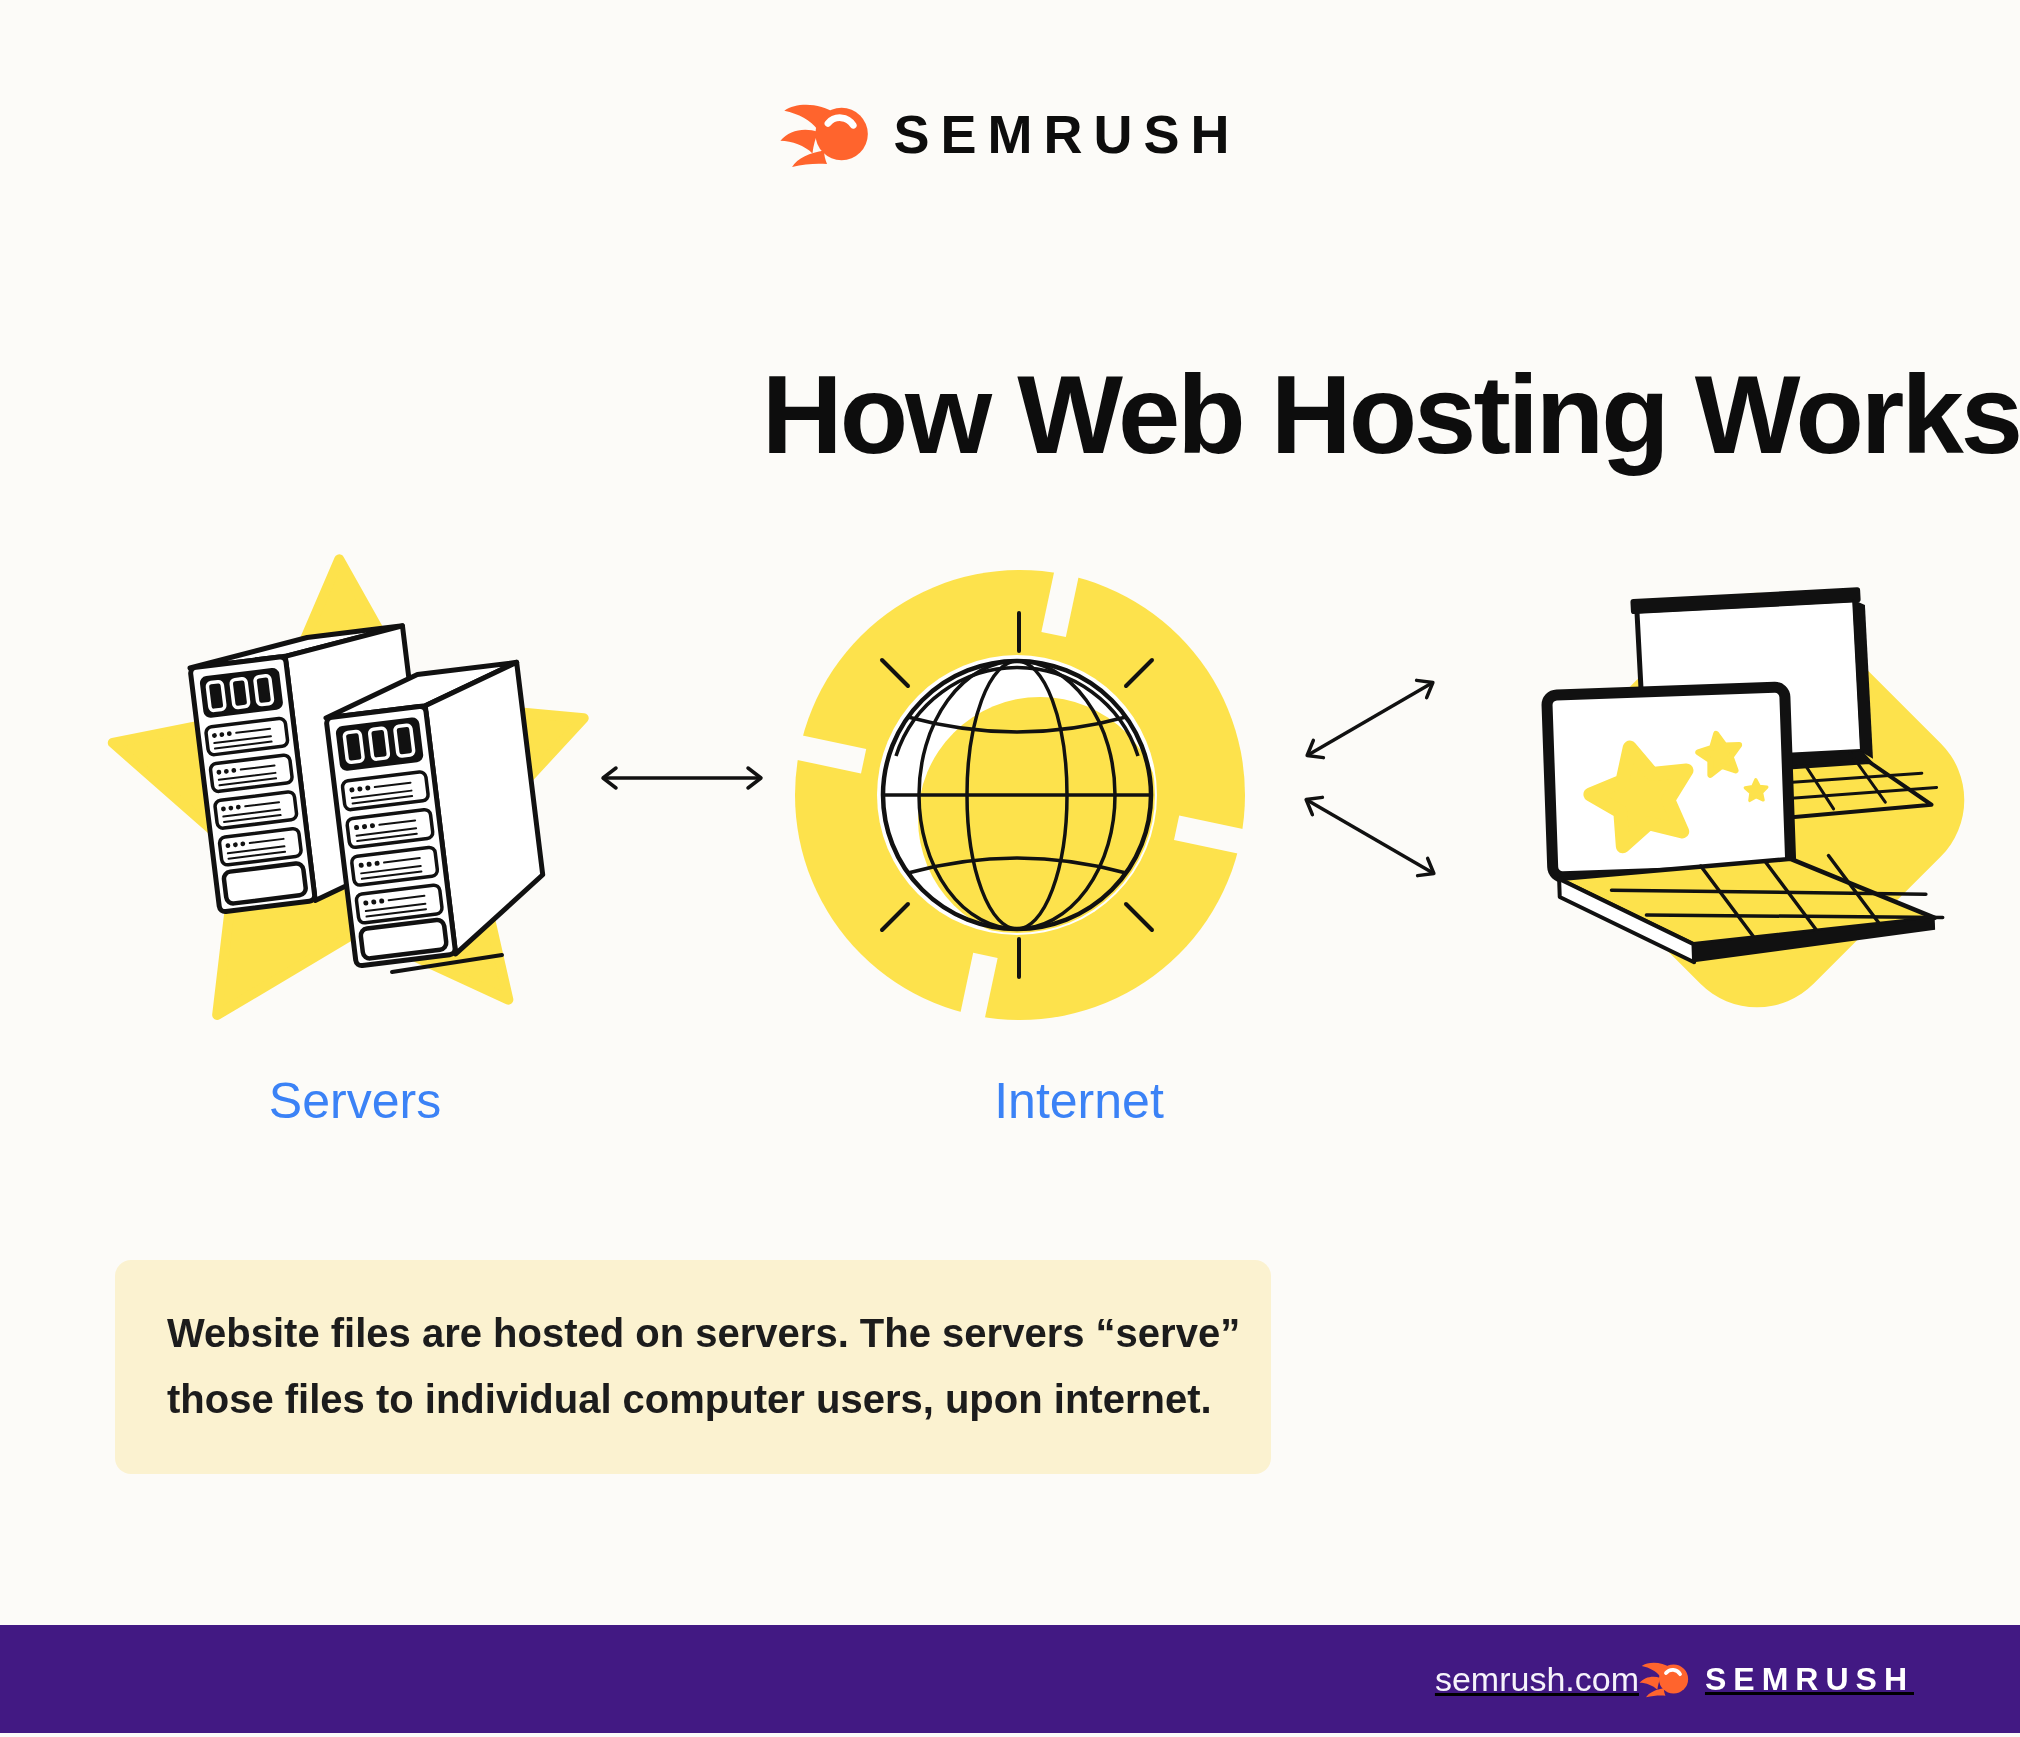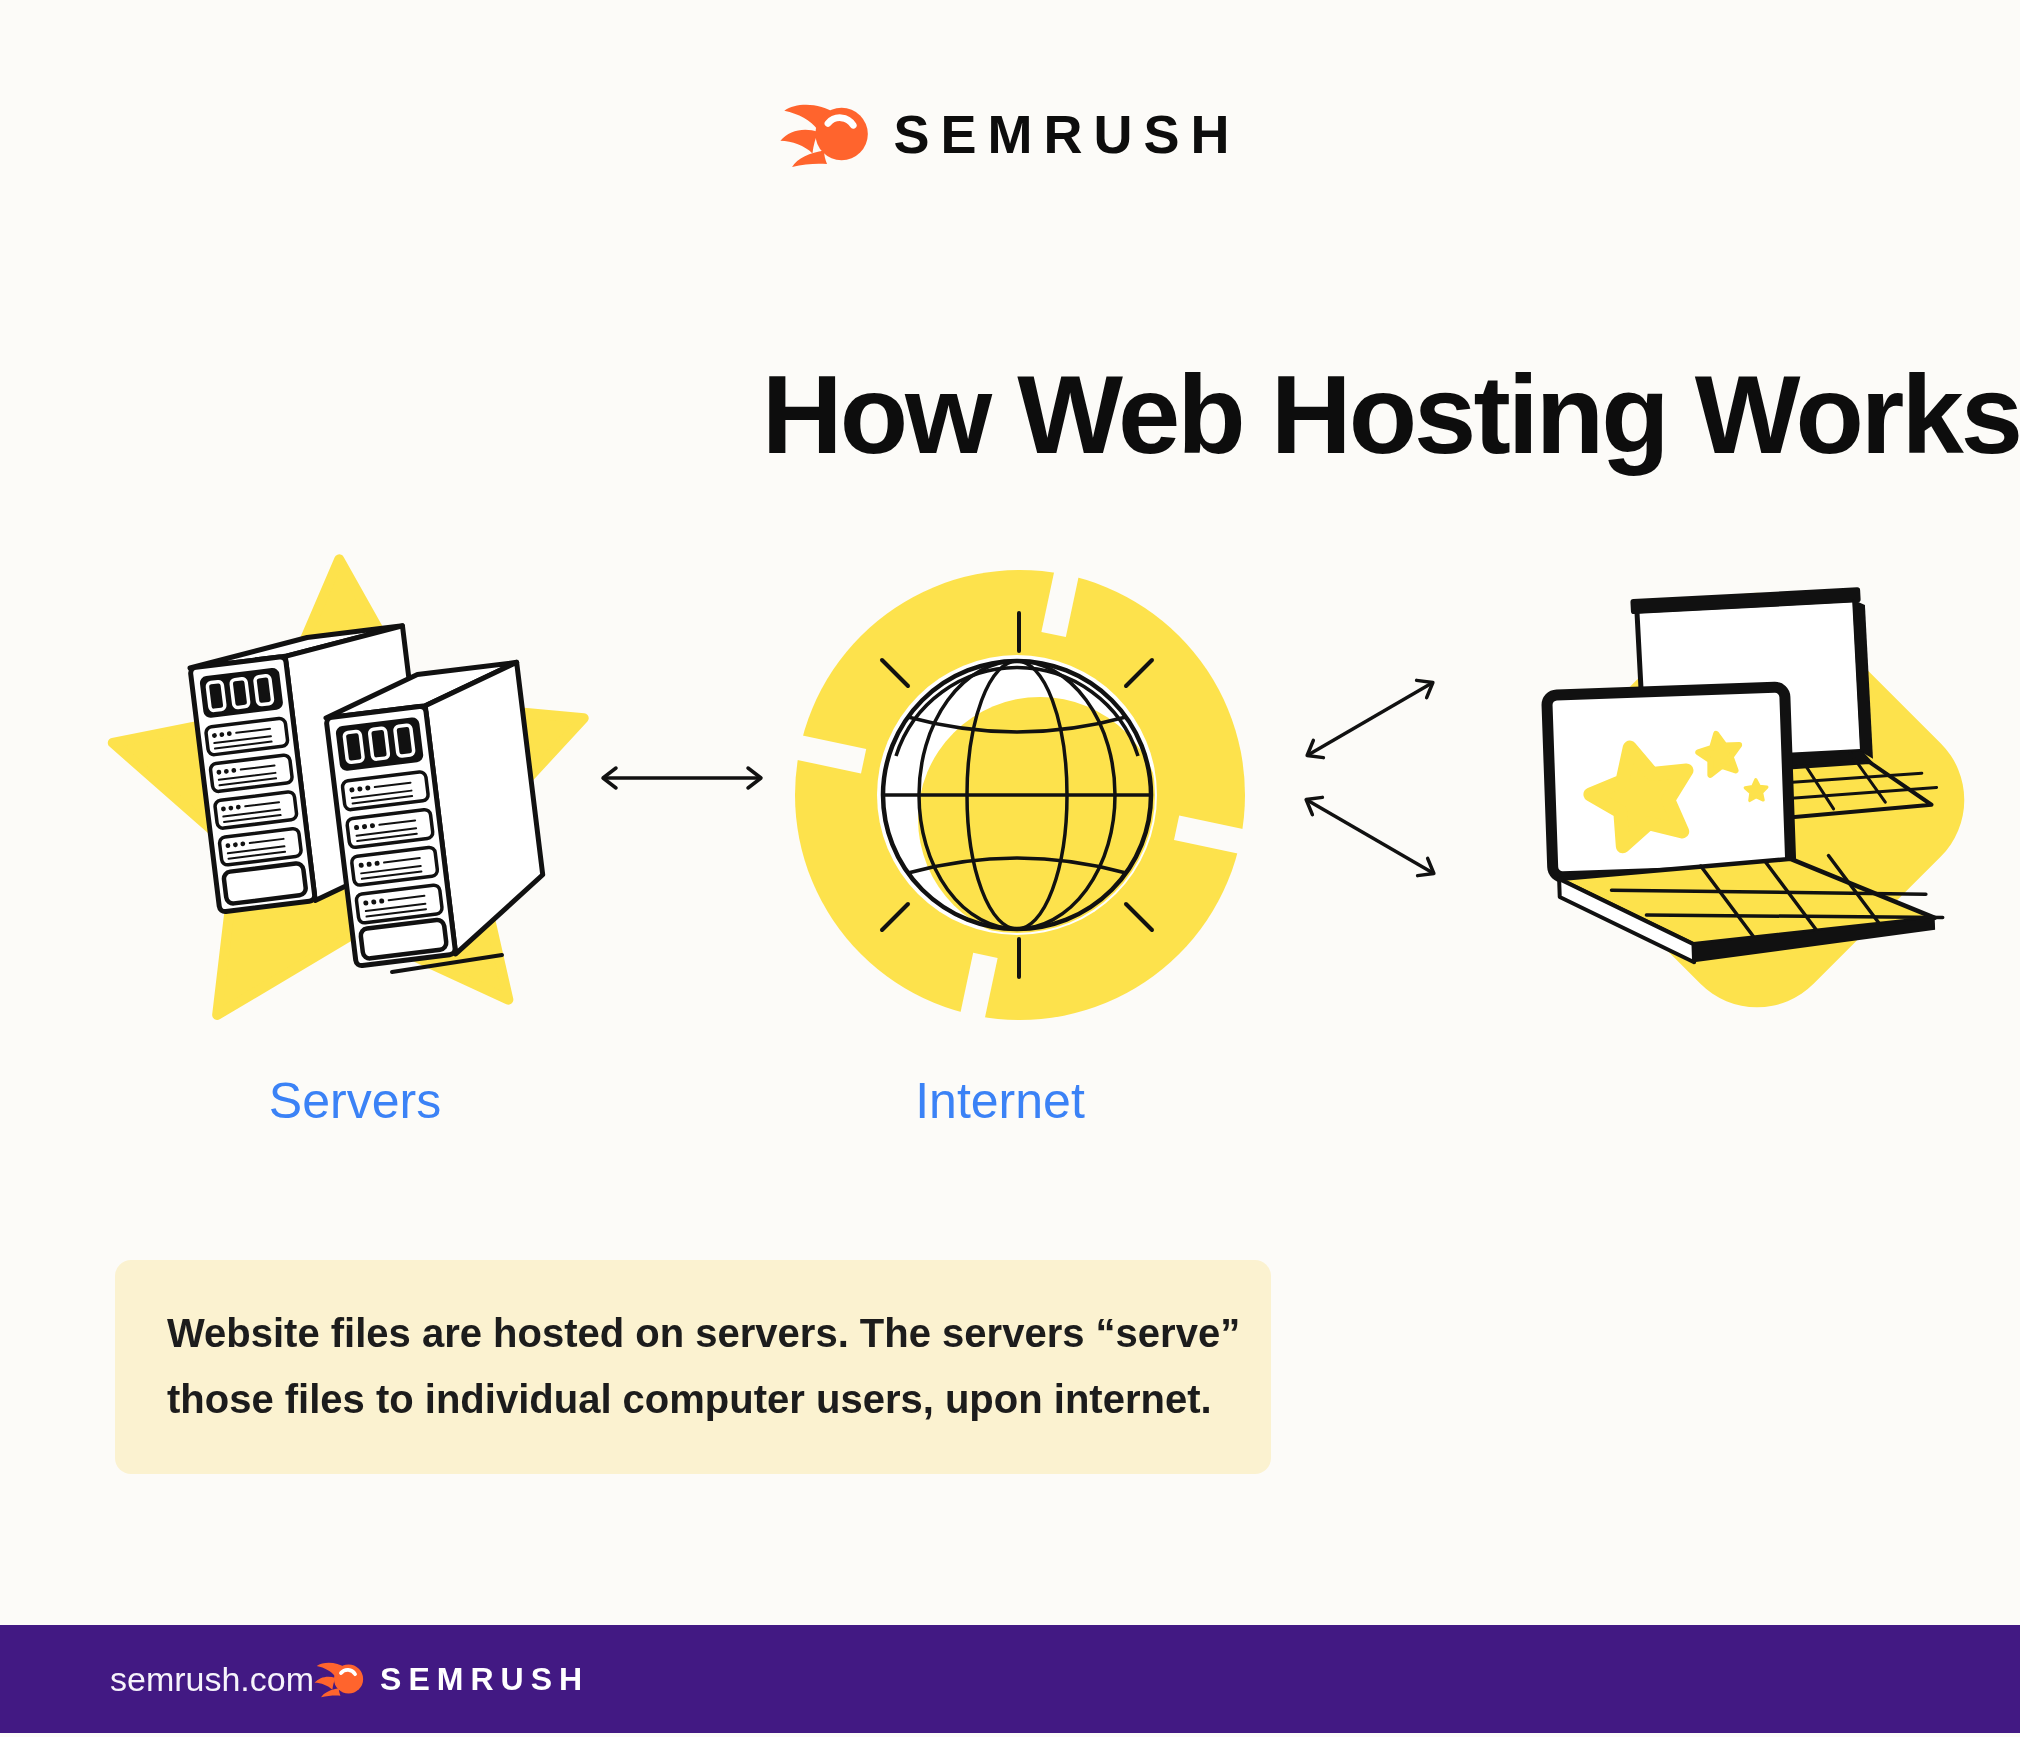--- a/index.html
+++ b/index.html
@@ -256,7 +256,7 @@
   </svg>
 
   <span class="node-label" style="left:355px">Servers</span>
-  <span class="node-label" style="left:1000px">Internet</span>
+  <span class="node-label" style="left:1079px">Internet</span>
 
   <div class="note-box">
     <div class="note-line">Website files are hosted on servers. The servers “serve”</div>

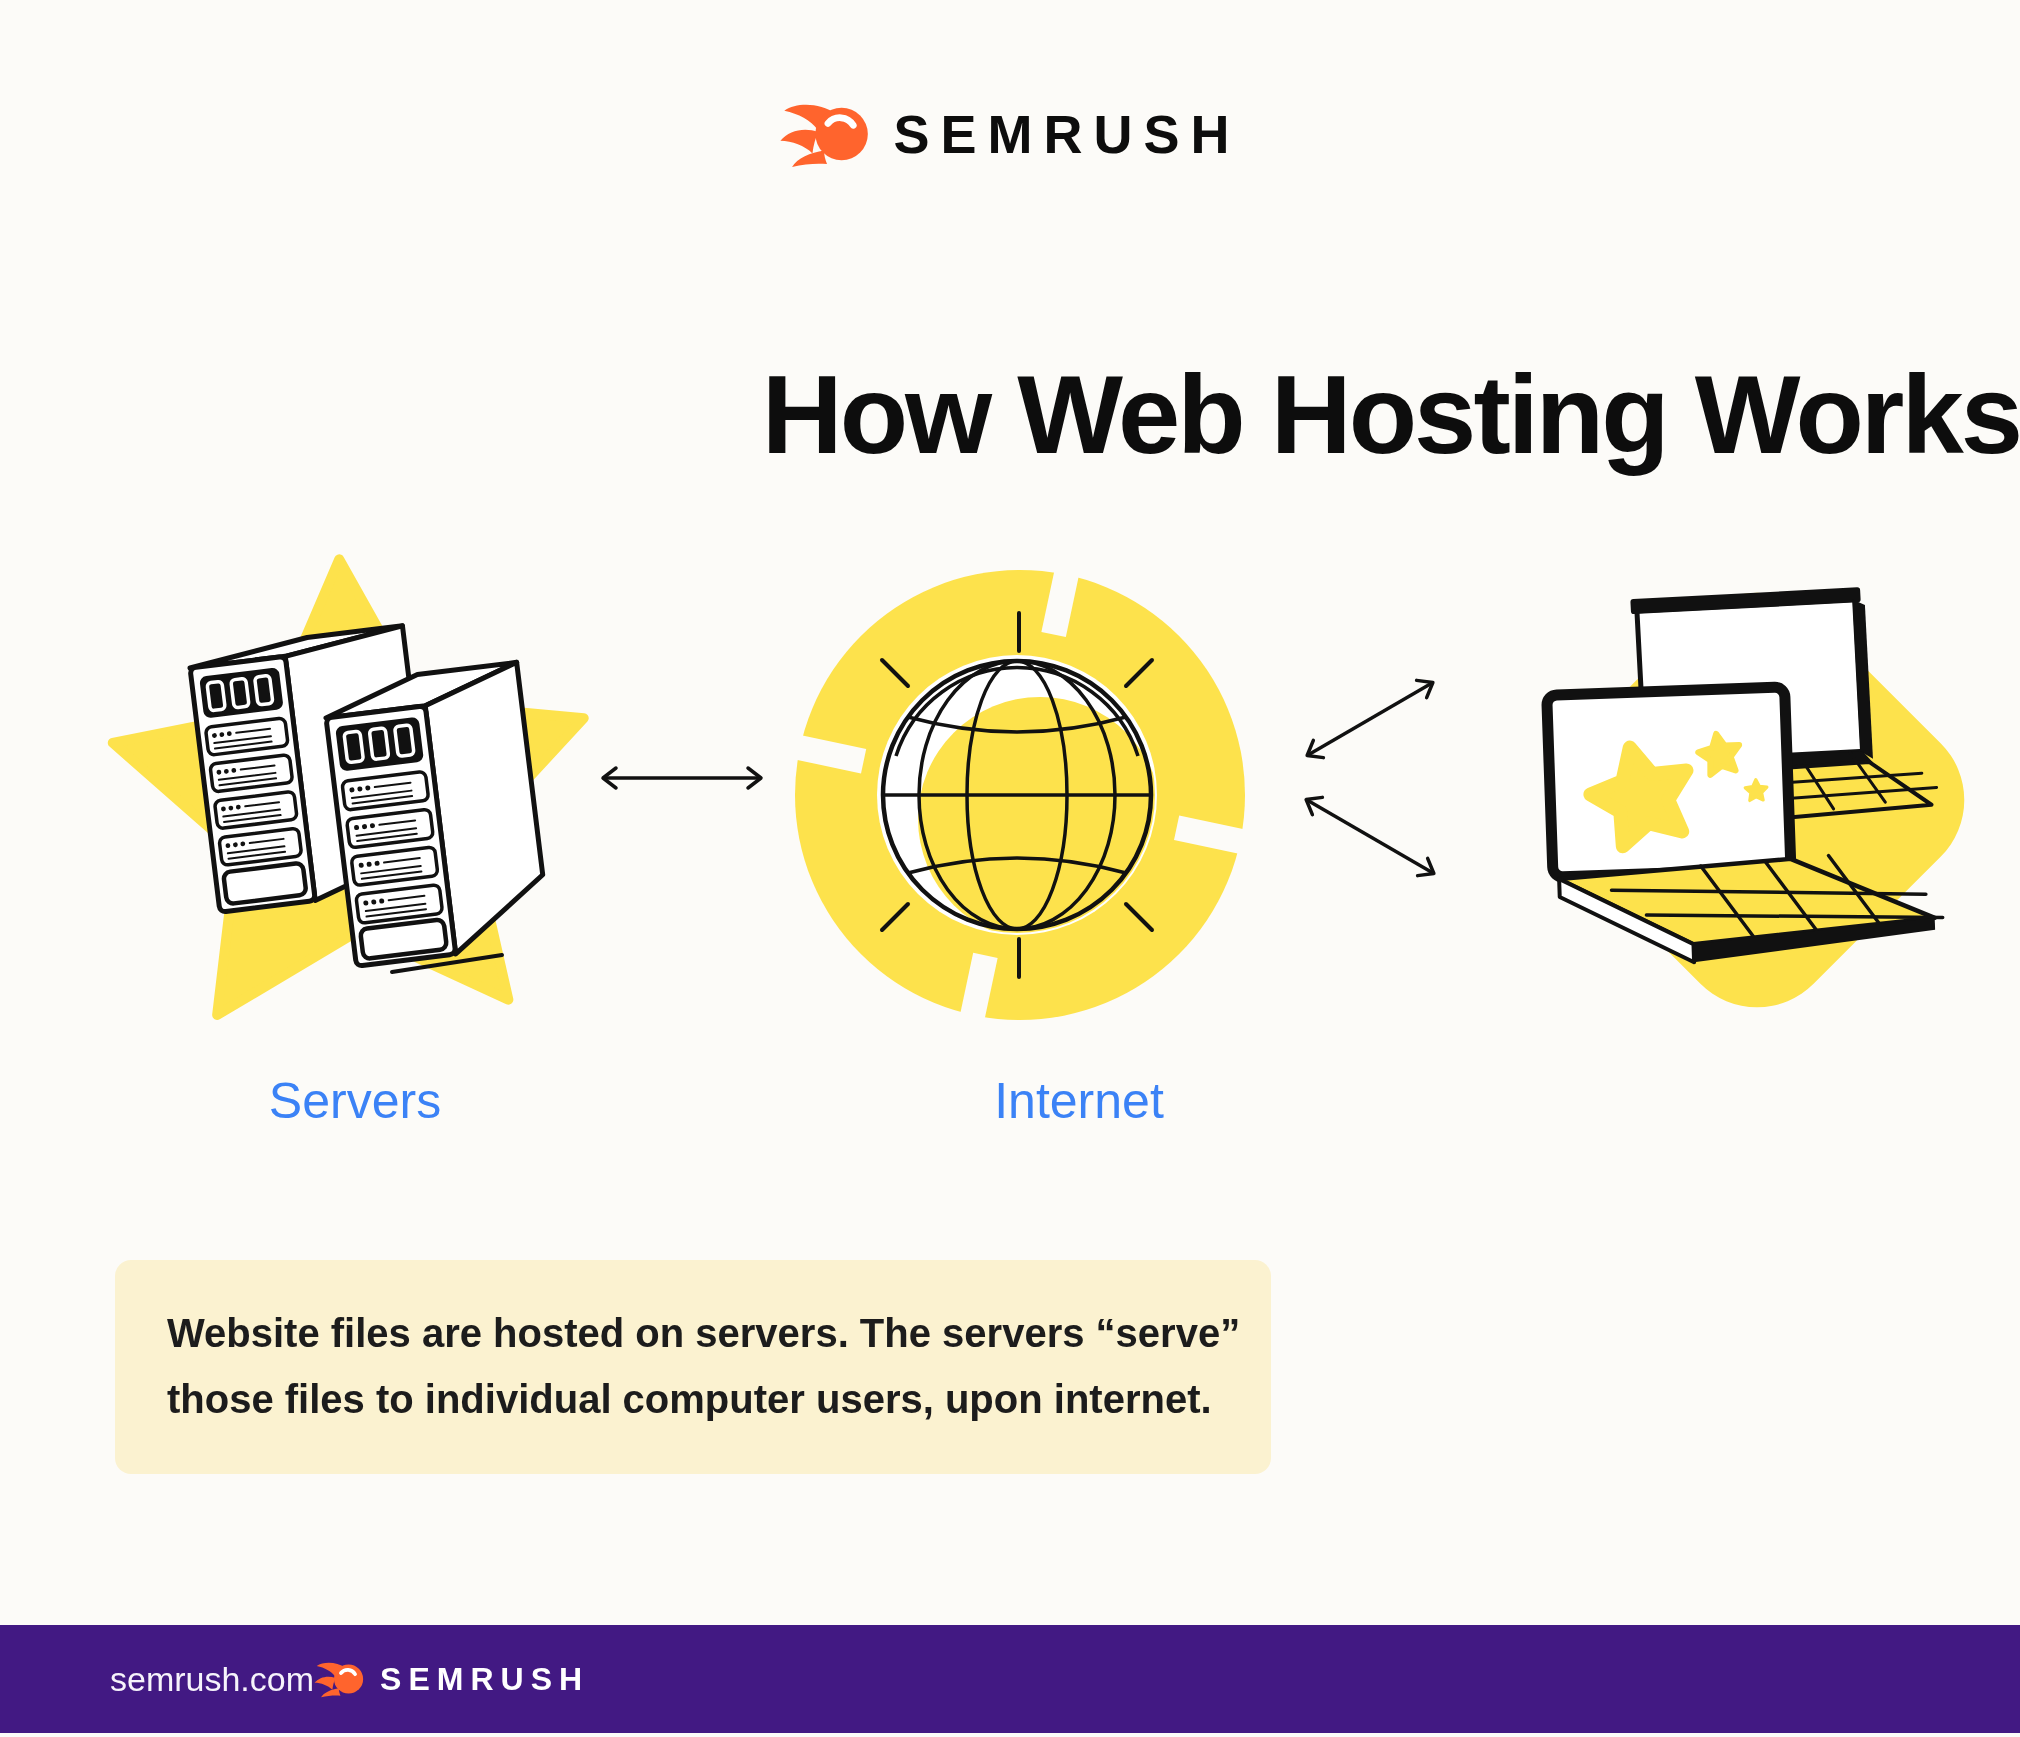--- a/index.html
+++ b/index.html
@@ -30,7 +30,7 @@
 
   
   .footer{position:absolute;left:0;top:1625px;width:100%;height:108px;background:var(--purple);
-          display:flex;align-items:center;justify-content:flex-start;padding:0 106px 0 110px;}
+          display:flex;align-items:center;justify-content:flex-end;padding:0 106px 0 110px;text-decoration:underline;}
   .footer-site{font-size:34px;color:#f6f3fb;}
   .footer-brand{display:flex;align-items:center;gap:12px;}
   .footer-brand-word{font-size:32px;font-weight:900;letter-spacing:7px;color:#ffffff;}

